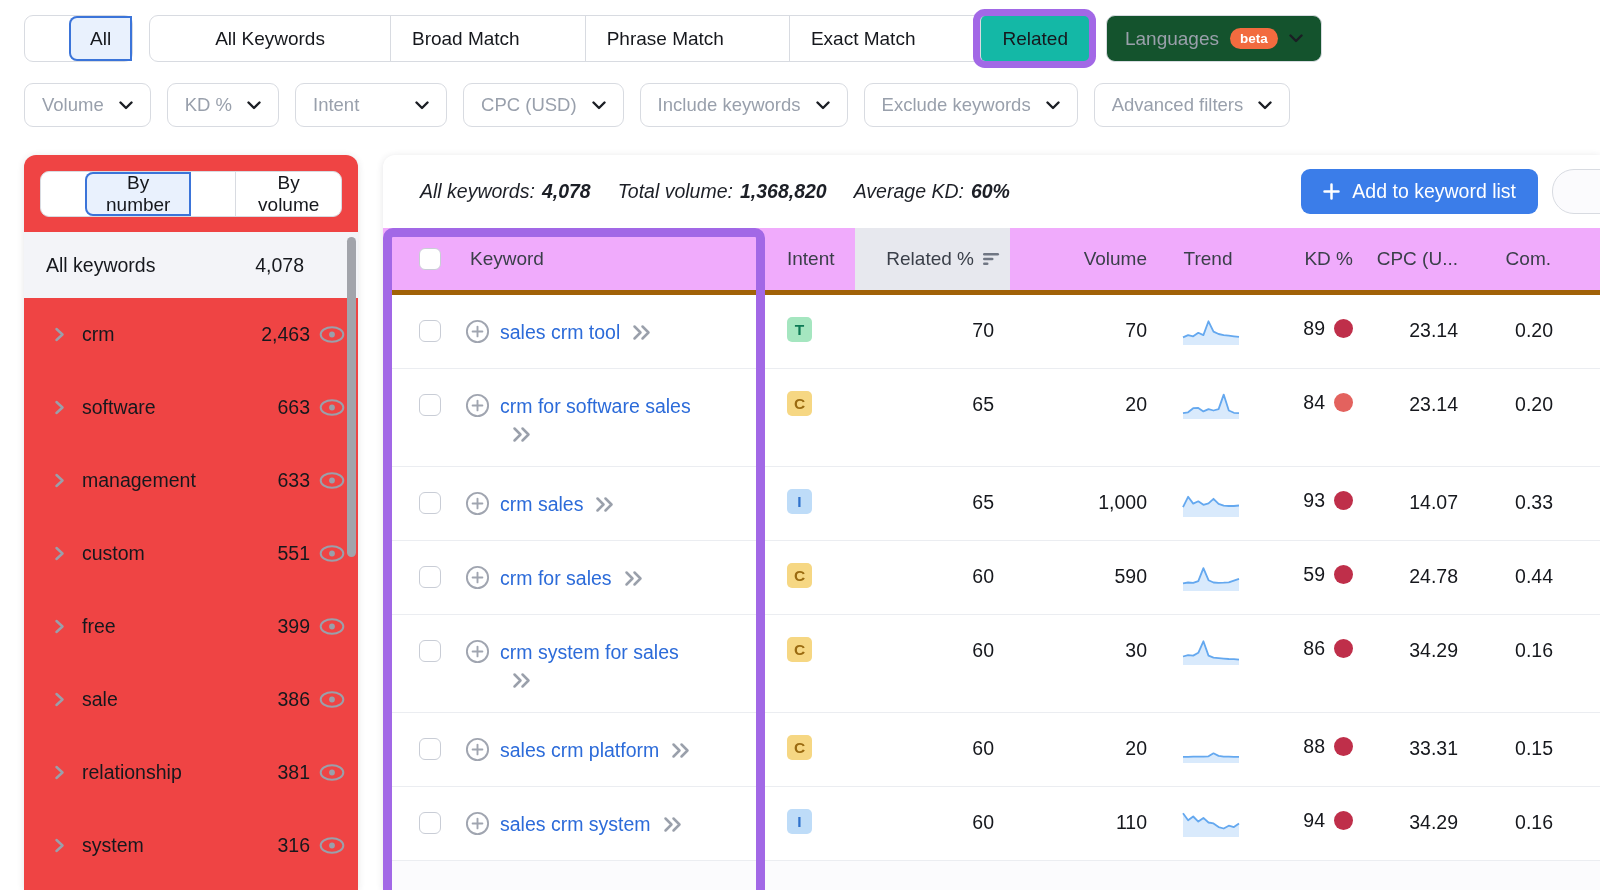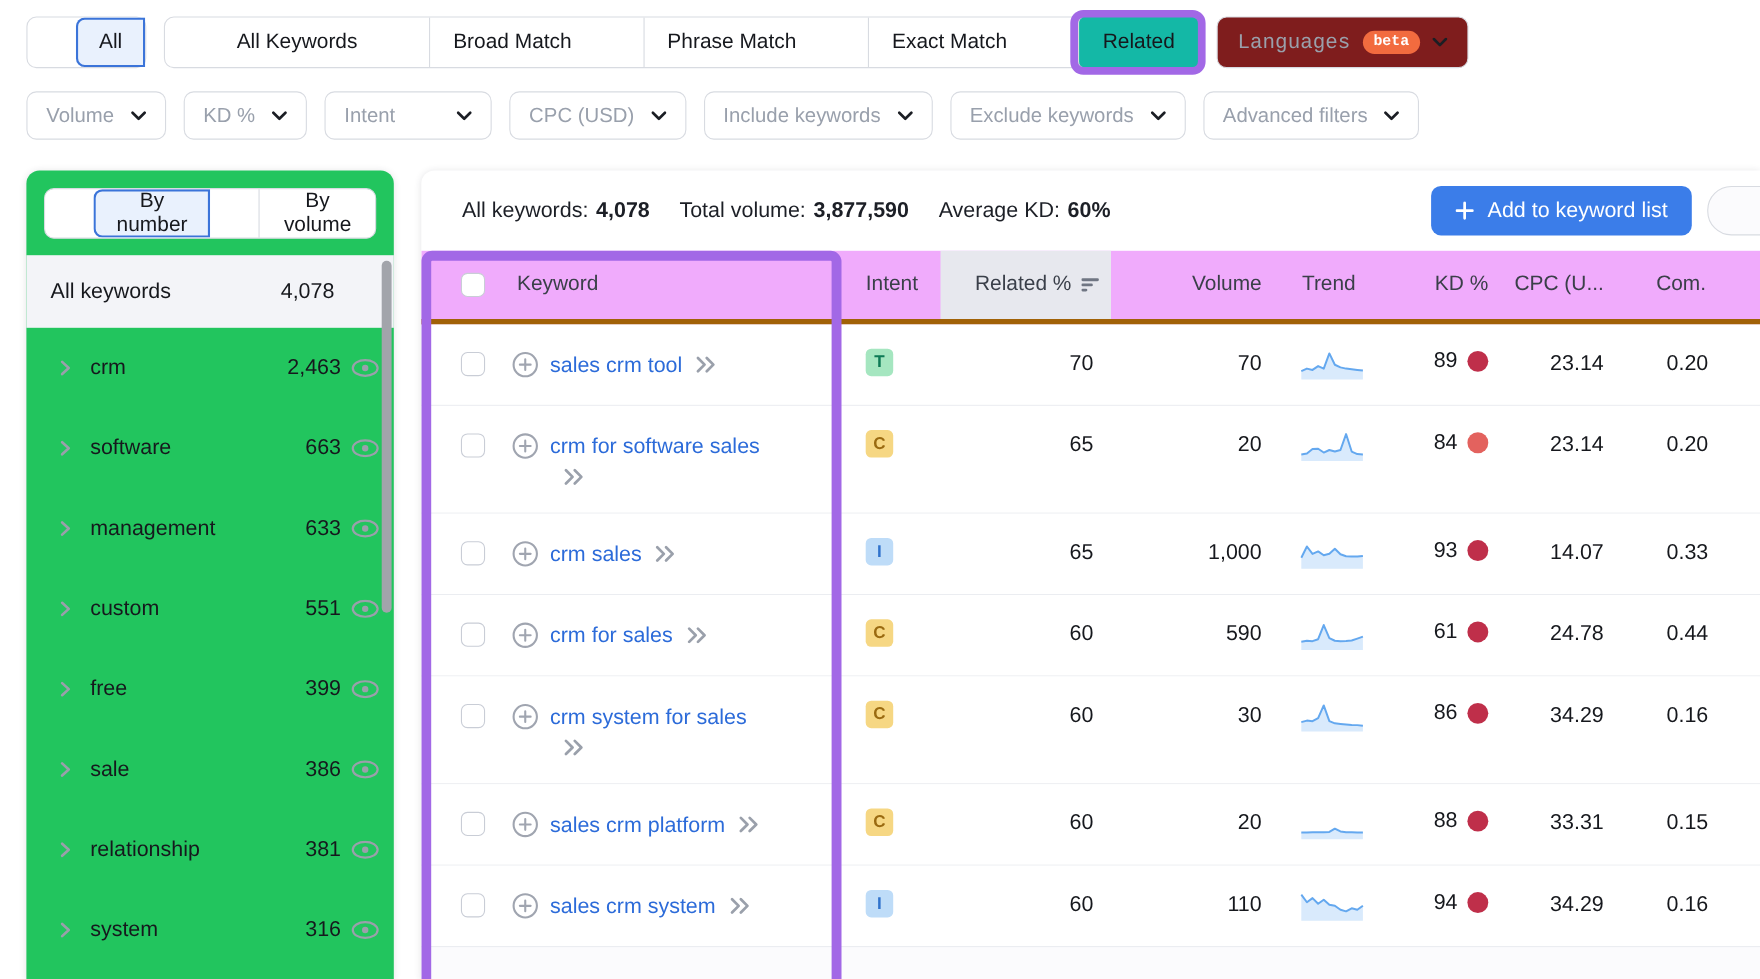--- a/index.html
+++ b/index.html
@@ -15,7 +15,7 @@
   .seg-item.sel-blue { background:#e9f1fd; box-shadow:inset 0 0 0 2px #3b74d9; border-radius:8px 0 0 8px; }
   .seg-item.hl { background:#14b8a6; box-shadow:0 0 0 7px #a268e6; border-radius:5px; z-index:3; }
   .lang-btn { display:flex; align-items:center; gap:11px; border:1px solid #d8dbe1; border-radius:9px;
-              padding:0 18px; background:#7f1d1d; cursor:pointer; font-family:Liberation Mono, monospace; }
+              padding:0 18px; background:#14532d; cursor:pointer; font-family:Liberation Sans, sans-serif; }
   .lang-label { font-size:19px; color:#9aa0ab; }
   .beta-badge { background:#f26b3f; color:#fff; font-size:13.5px; font-weight:bold; padding:4px 10px;
                 border-radius:12px; line-height:1; }

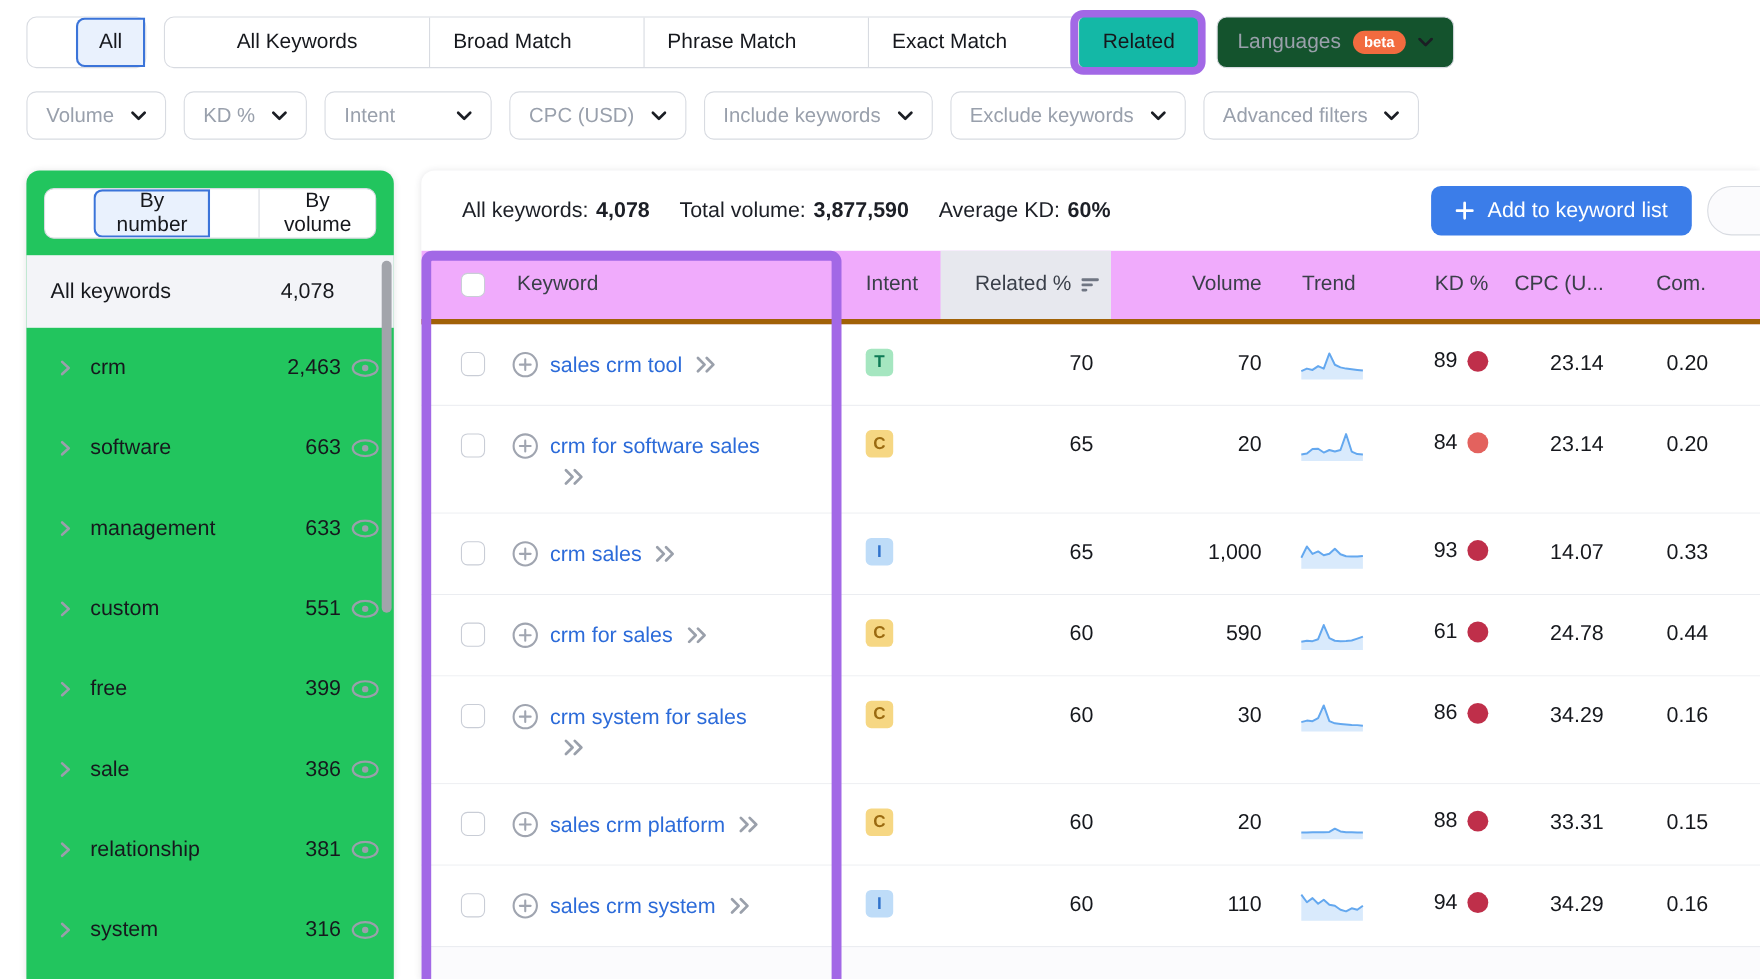--- a/index.html
+++ b/index.html
@@ -28,7 +28,7 @@
   .filter-btn.wide { min-width:152px; justify-content:space-between; }
 
   
-  .sidebar-card { position:absolute; left:24px; top:155px; width:334px; height:735px; background:#22c55e;
+  .sidebar-card { position:absolute; left:24px; top:155px; width:334px; height:735px; background:#ef4444;
                   border-radius:12px 12px 0 0; box-shadow:0 1px 7px rgba(45,50,65,0.13); }
   .toggle-wrap { padding:16px 16px 0 16px; }
   .sidebar-seg { width:100%; height:46px; }

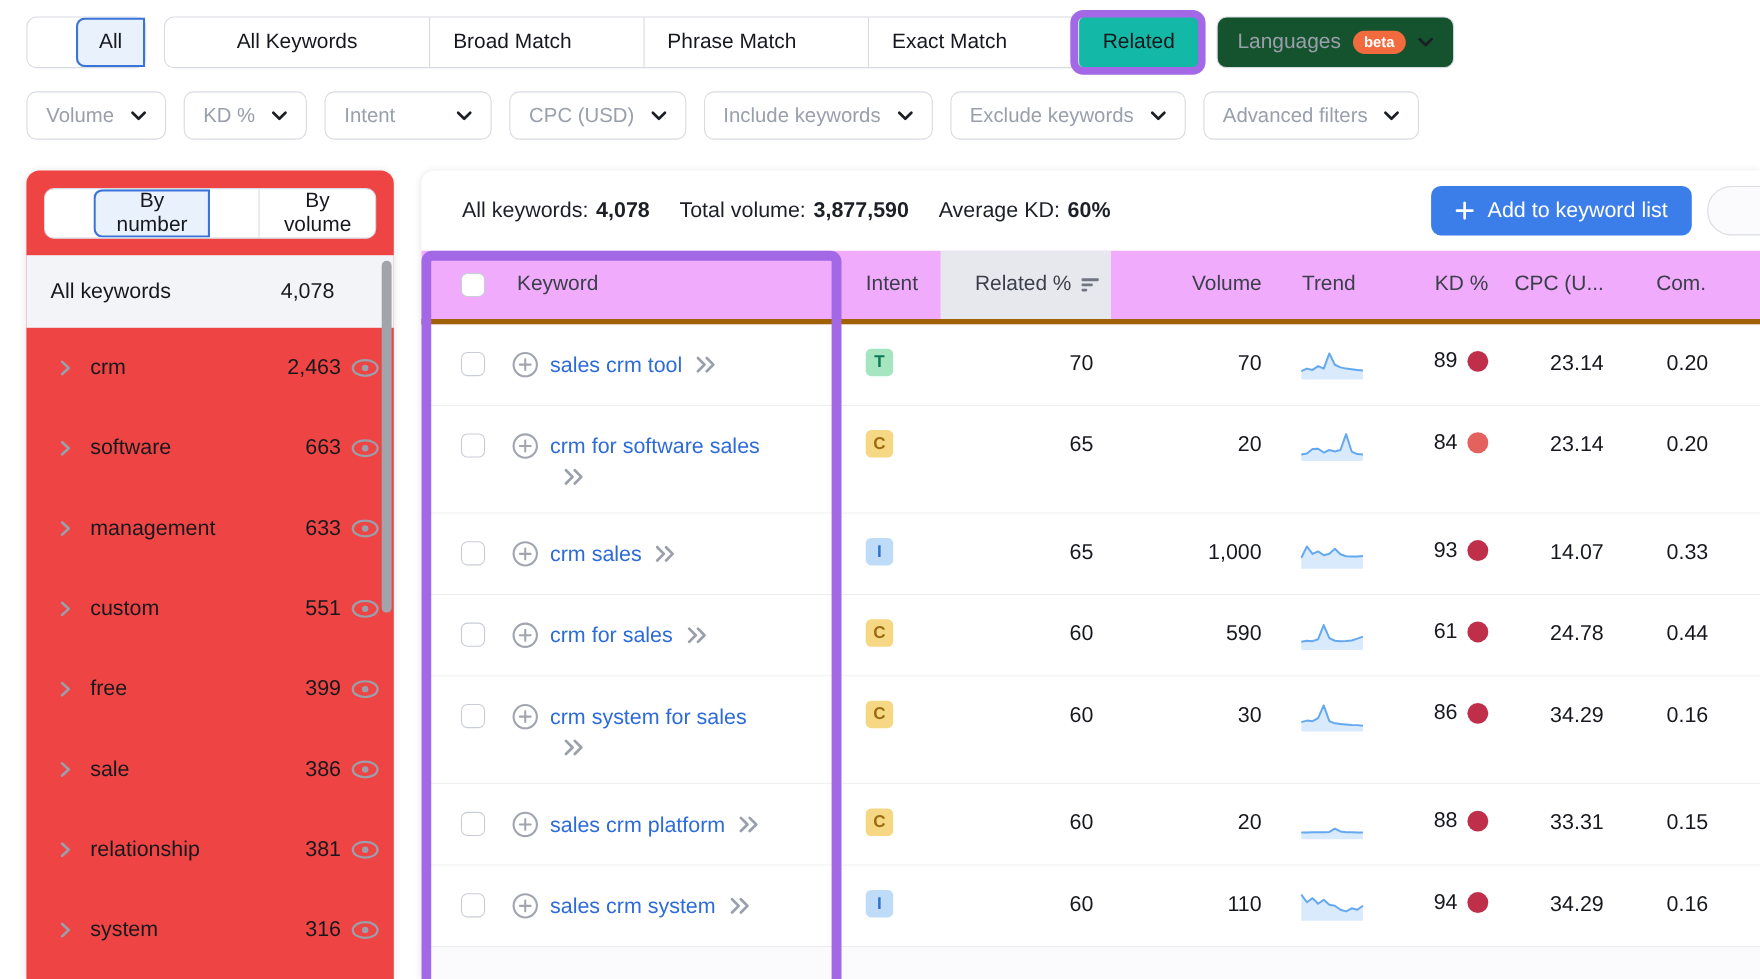--- a/index.html
+++ b/index.html
@@ -48,7 +48,7 @@
                 border-radius:12px 0 0 0; box-shadow:0 1px 7px rgba(45,50,65,0.13); overflow:hidden; }
   .stats-bar { position:relative; height:73px; display:flex; align-items:center; gap:27px;
                padding-left:37px; font-size:19.5px; color:#1c1f26; }
-  .stat { display:flex; gap:7px; }
+  .stat { display:flex; gap:7px;font-style:italic; }
   .stat b { font-weight:bold; }
   .add-btn { position:absolute; right:62px; top:14px; height:45px; border:none; border-radius:9px;
              background:#3b7de9; color:#fff; display:flex; align-items:center; gap:12px; padding:0 22px;

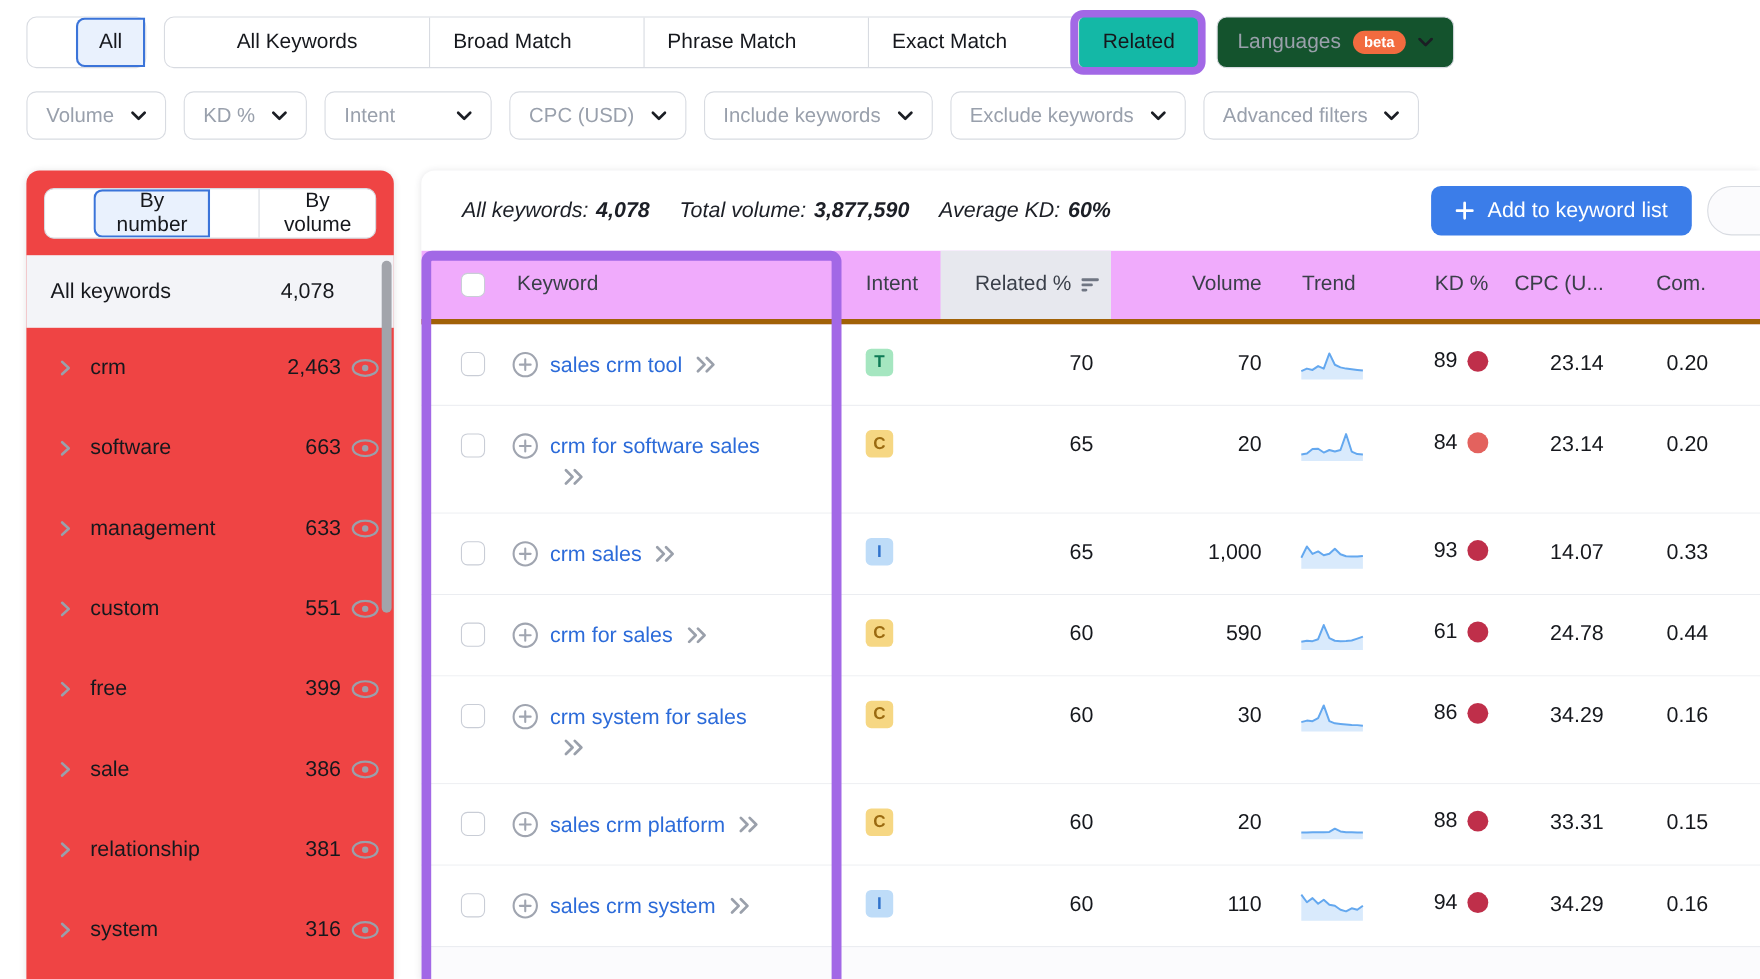--- a/index.html
+++ b/index.html
@@ -298,7 +298,7 @@
       </span>
       <span class="stat">
         <span>Total volume:</span>
-        <b>3,877,590</b>
+        <b>1,368,820</b>
       </span>
       <span class="stat">
         <span>Average KD:</span>

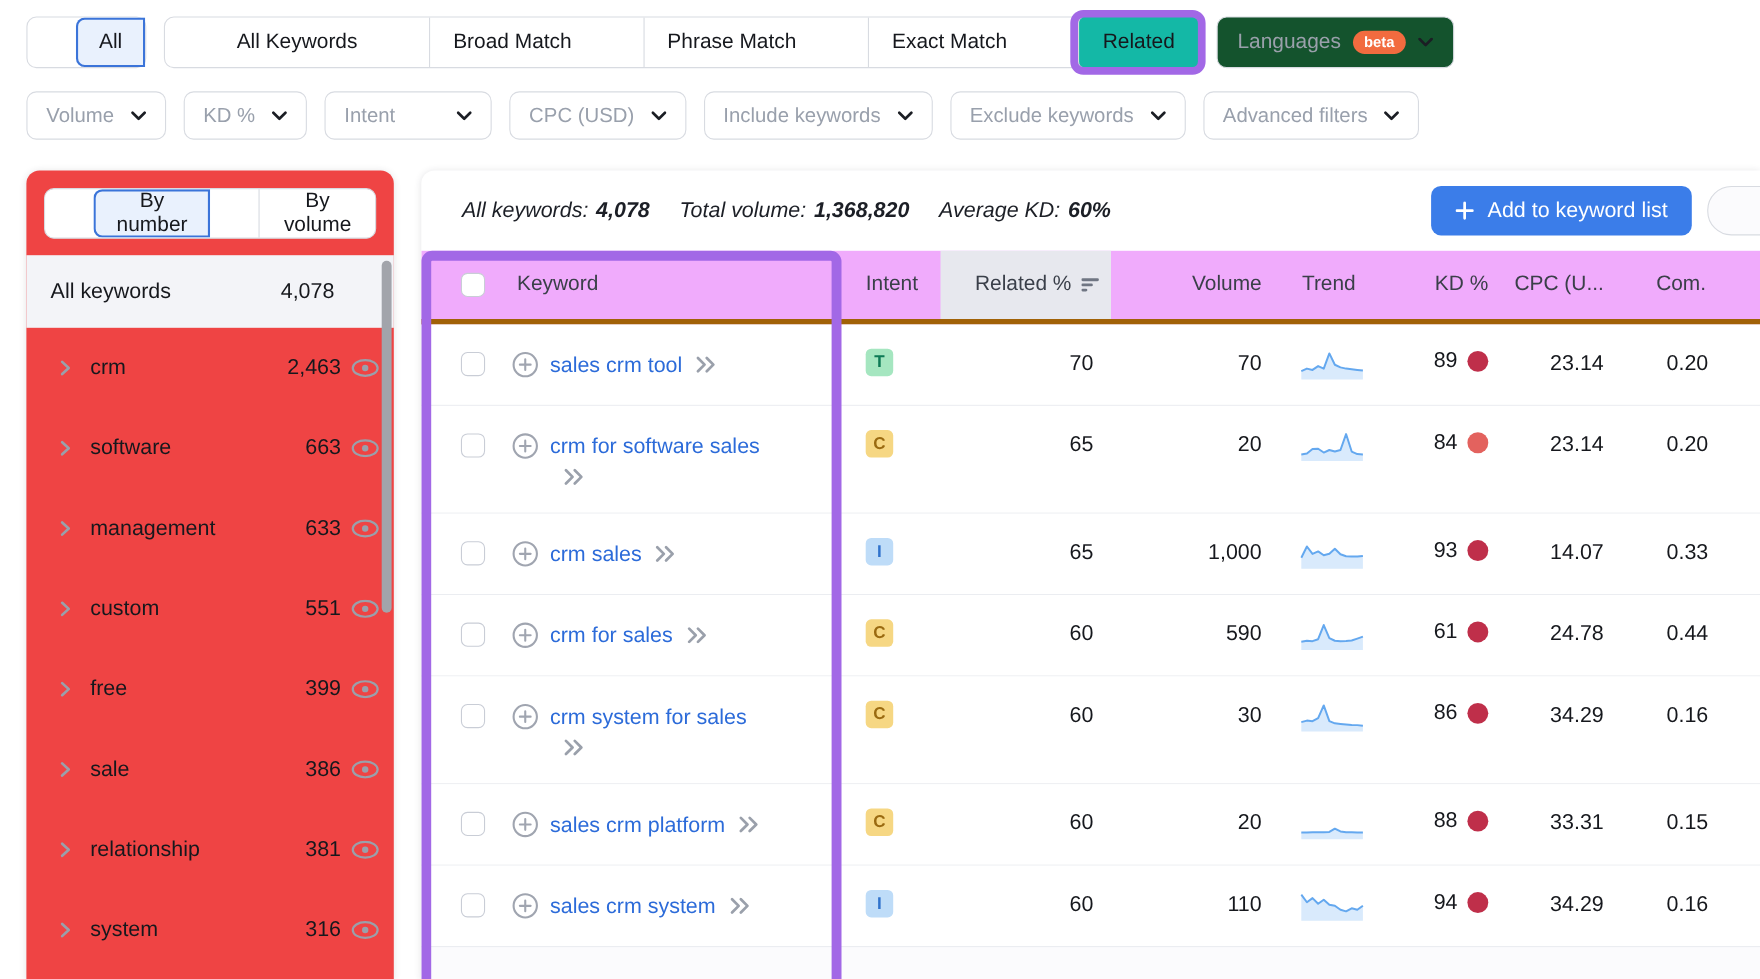--- a/index.html
+++ b/index.html
@@ -435,7 +435,7 @@
               <polyline points="1.0,23.4 6.1,22.5 11.2,22.9 16.3,21.1 21.4,8.2 26.5,20.2 31.5,22.5 36.6,22.9 41.7,22.7 46.8,22.3 51.9,20.6 57.0,18.8" fill="none" stroke="#64a8ef" stroke-width="1.8" stroke-linejoin="round"></polyline>
             </svg></div>
           <div class="c-kd">
-            <span class="kd-num">61</span>
+            <span class="kd-num">59</span>
             <span class="kd-dot" style="background: rgb(191, 47, 74);"></span>
           </div>
           <div class="c-cpc num">24.78</div>

